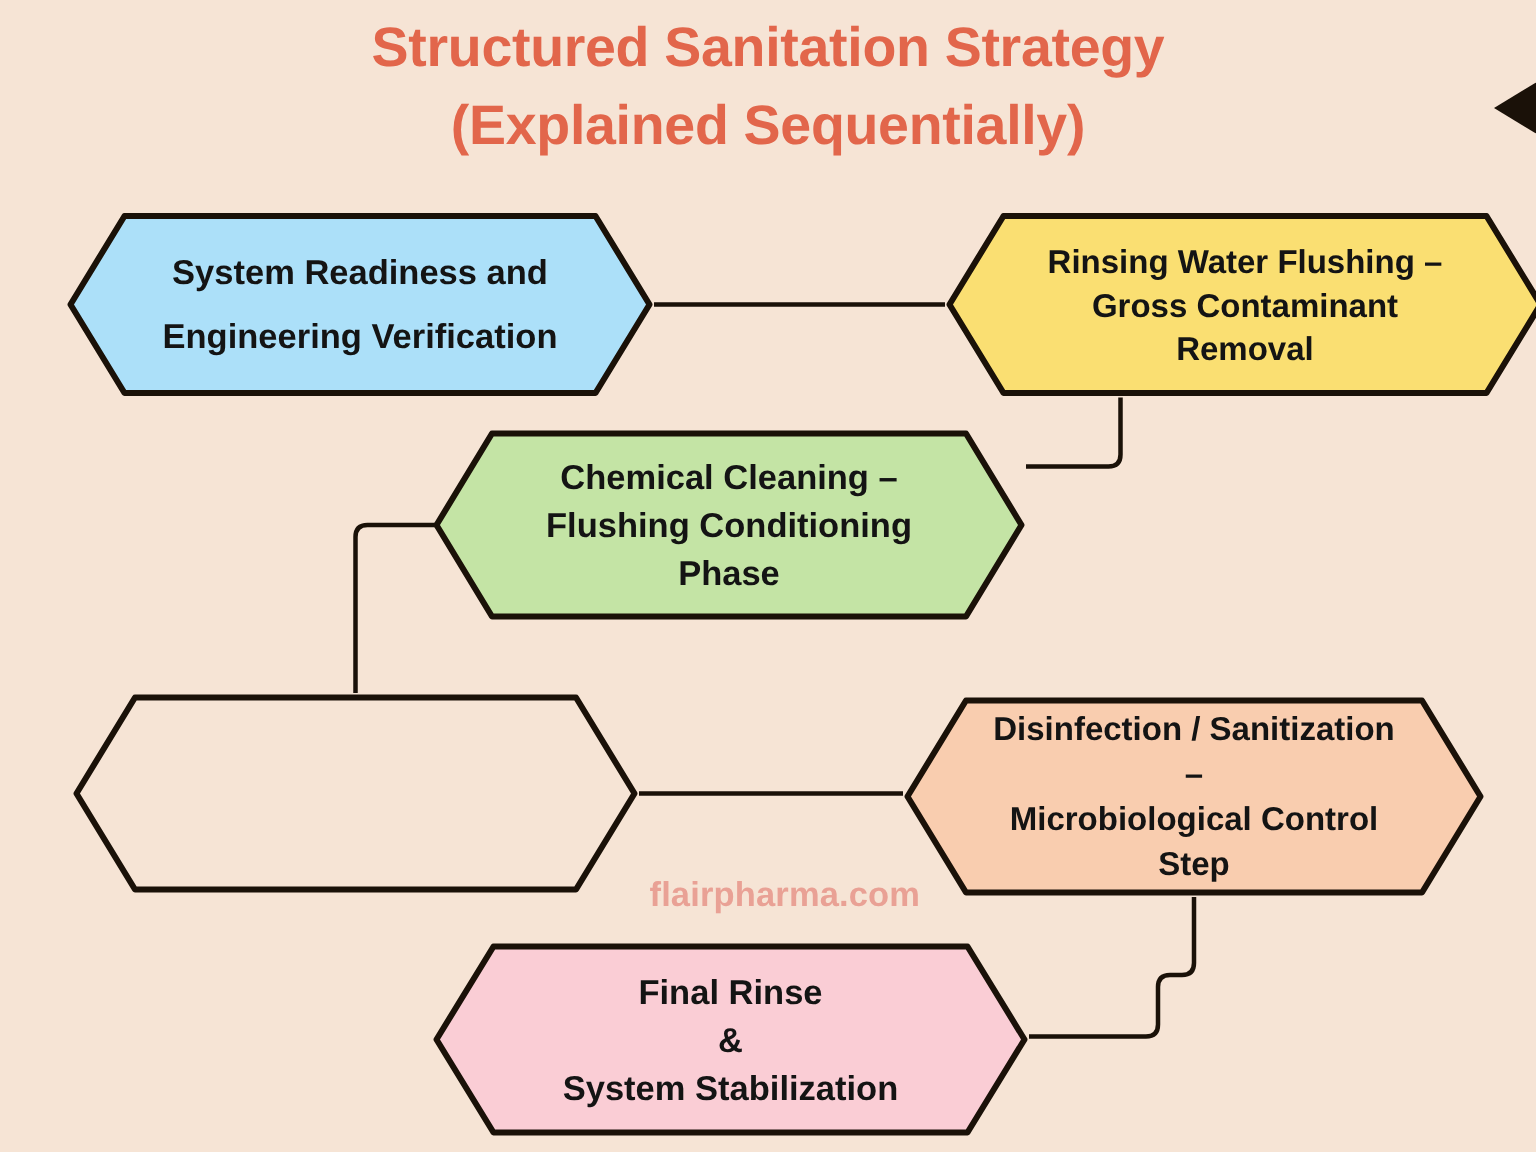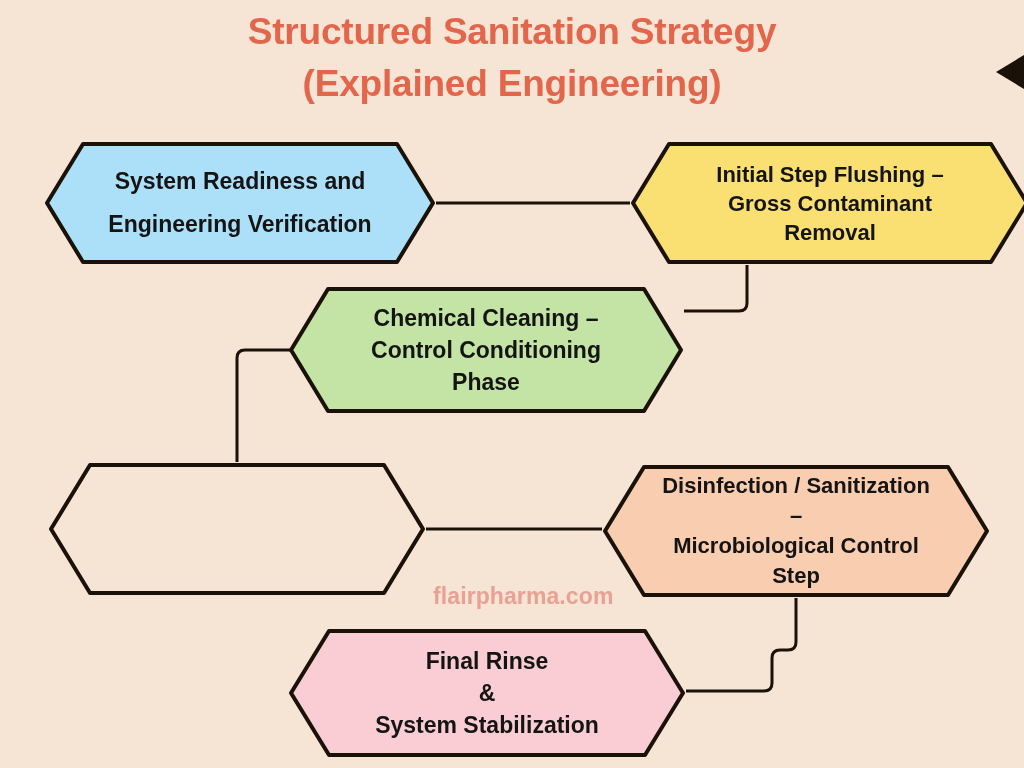--- a/index.html
+++ b/index.html
@@ -92,7 +92,7 @@
 
   <div id="title-block">
     <span class="tline">Structured Sanitation Strategy</span>
-    <span class="tline">(Explained Engineering)</span>
+    <span class="tline">(Explained Sequentially)</span>
   </div>
 
   <svg id="wires" viewBox="0 0 1024 768">

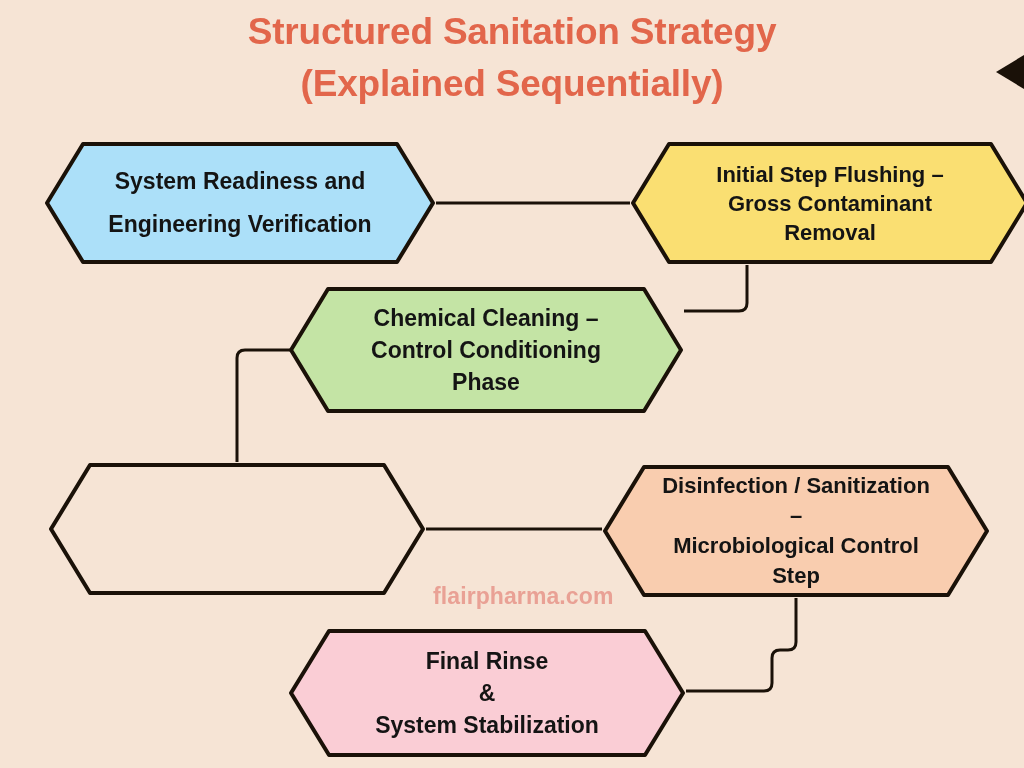--- a/index.html
+++ b/index.html
@@ -120,7 +120,7 @@
     <svg class="hexwrap" viewBox="0 0 400 124" preserveAspectRatio="none">
       <polygon points="39,3 361,3 397,62 361,121 39,121 3,62" fill="#fadf72" stroke="#1a1108" stroke-width="4" stroke-linejoin="round"></polygon>
     </svg>
-    <span class="label">Initial Step Flushing –
+    <span class="label">Rinsing Water Flushing –
 Gross Contaminant
 Removal</span>
   </div>

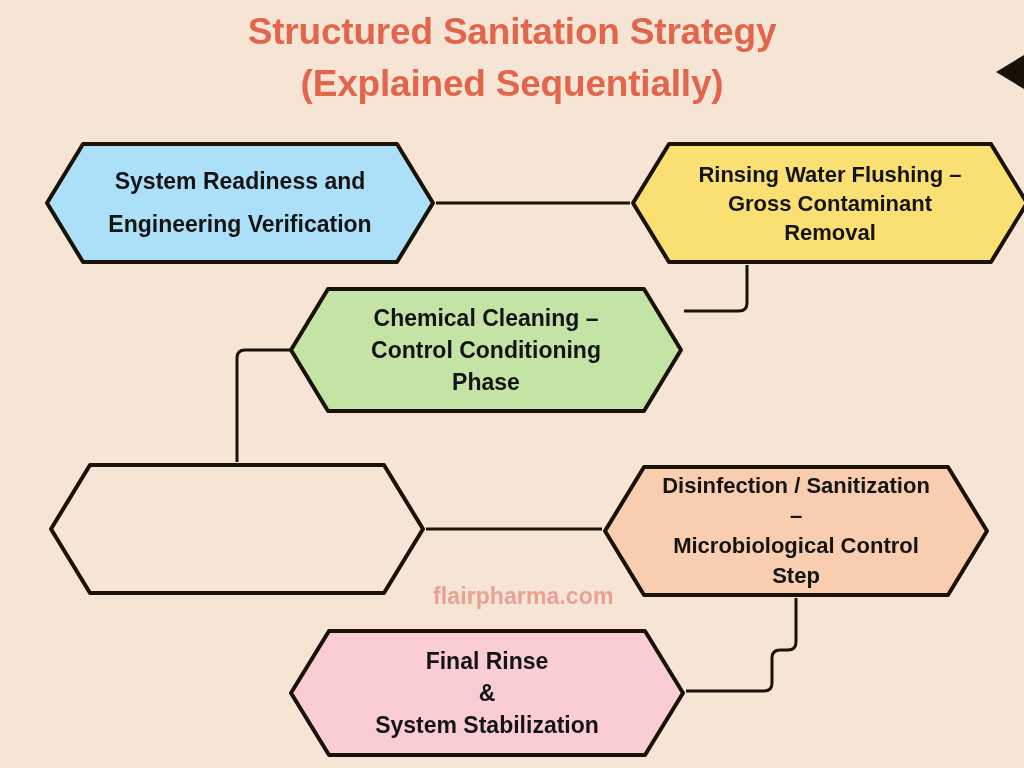--- a/index.html
+++ b/index.html
@@ -130,7 +130,7 @@
       <polygon points="40,3 356,3 393,64 356,125 40,125 3,64" fill="#c4e4a5" stroke="#1a1108" stroke-width="4" stroke-linejoin="round"></polygon>
     </svg>
     <span class="label">Chemical Cleaning –
-Control Conditioning
+Flushing Conditioning
 Phase</span>
   </div>
 

